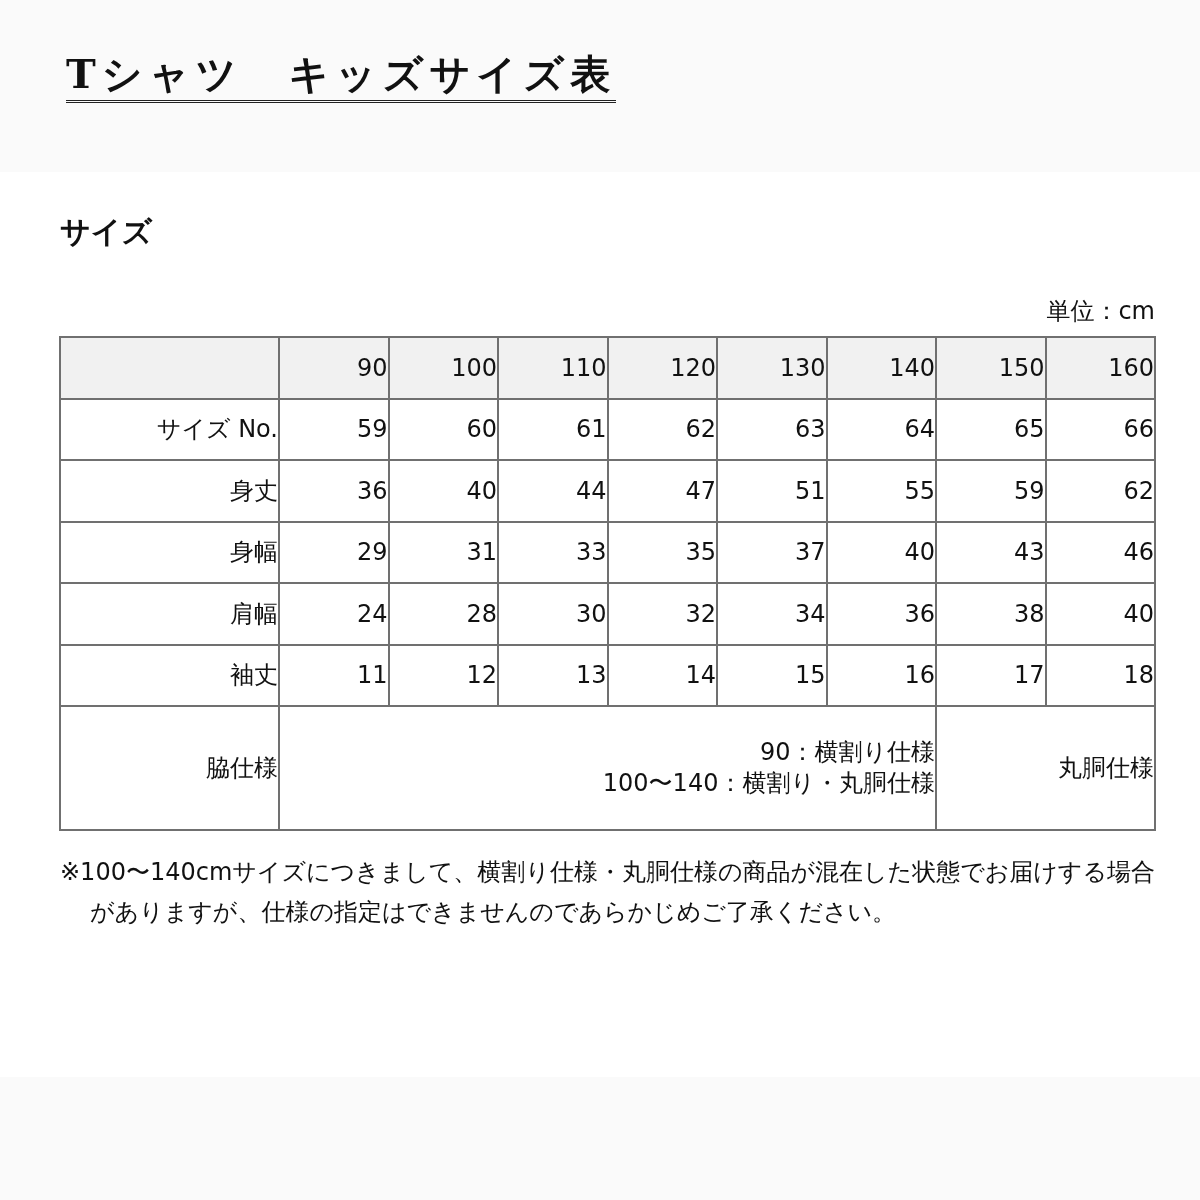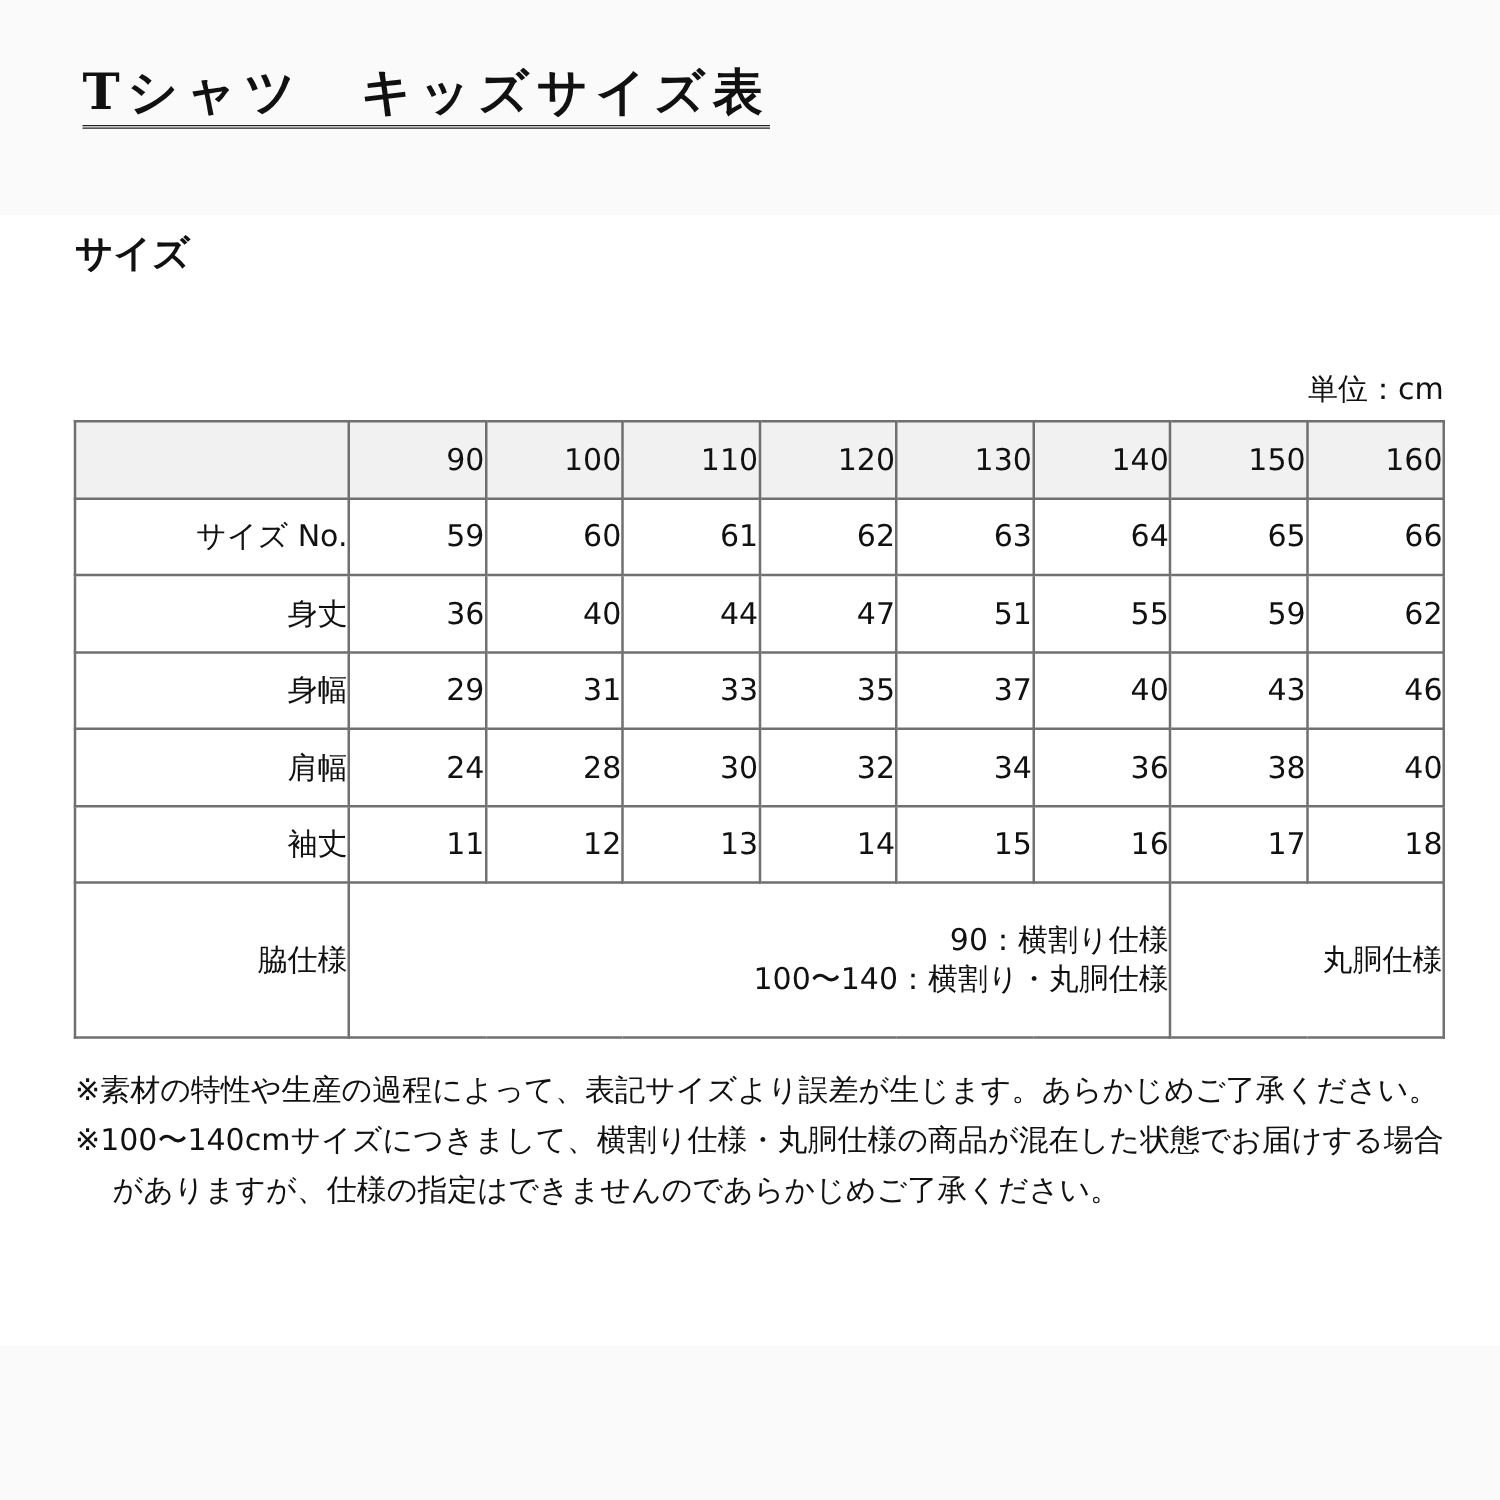--- a/index.html
+++ b/index.html
@@ -26,7 +26,7 @@
       line-height: 44px;
     }
     .section-title {
-      position: absolute; left: 60px; top: 184px;
+      position: absolute; left: 60px; top: 212px;
       font-size: 30px; font-weight: bold; color: #111;
       line-height: 40px;
     }

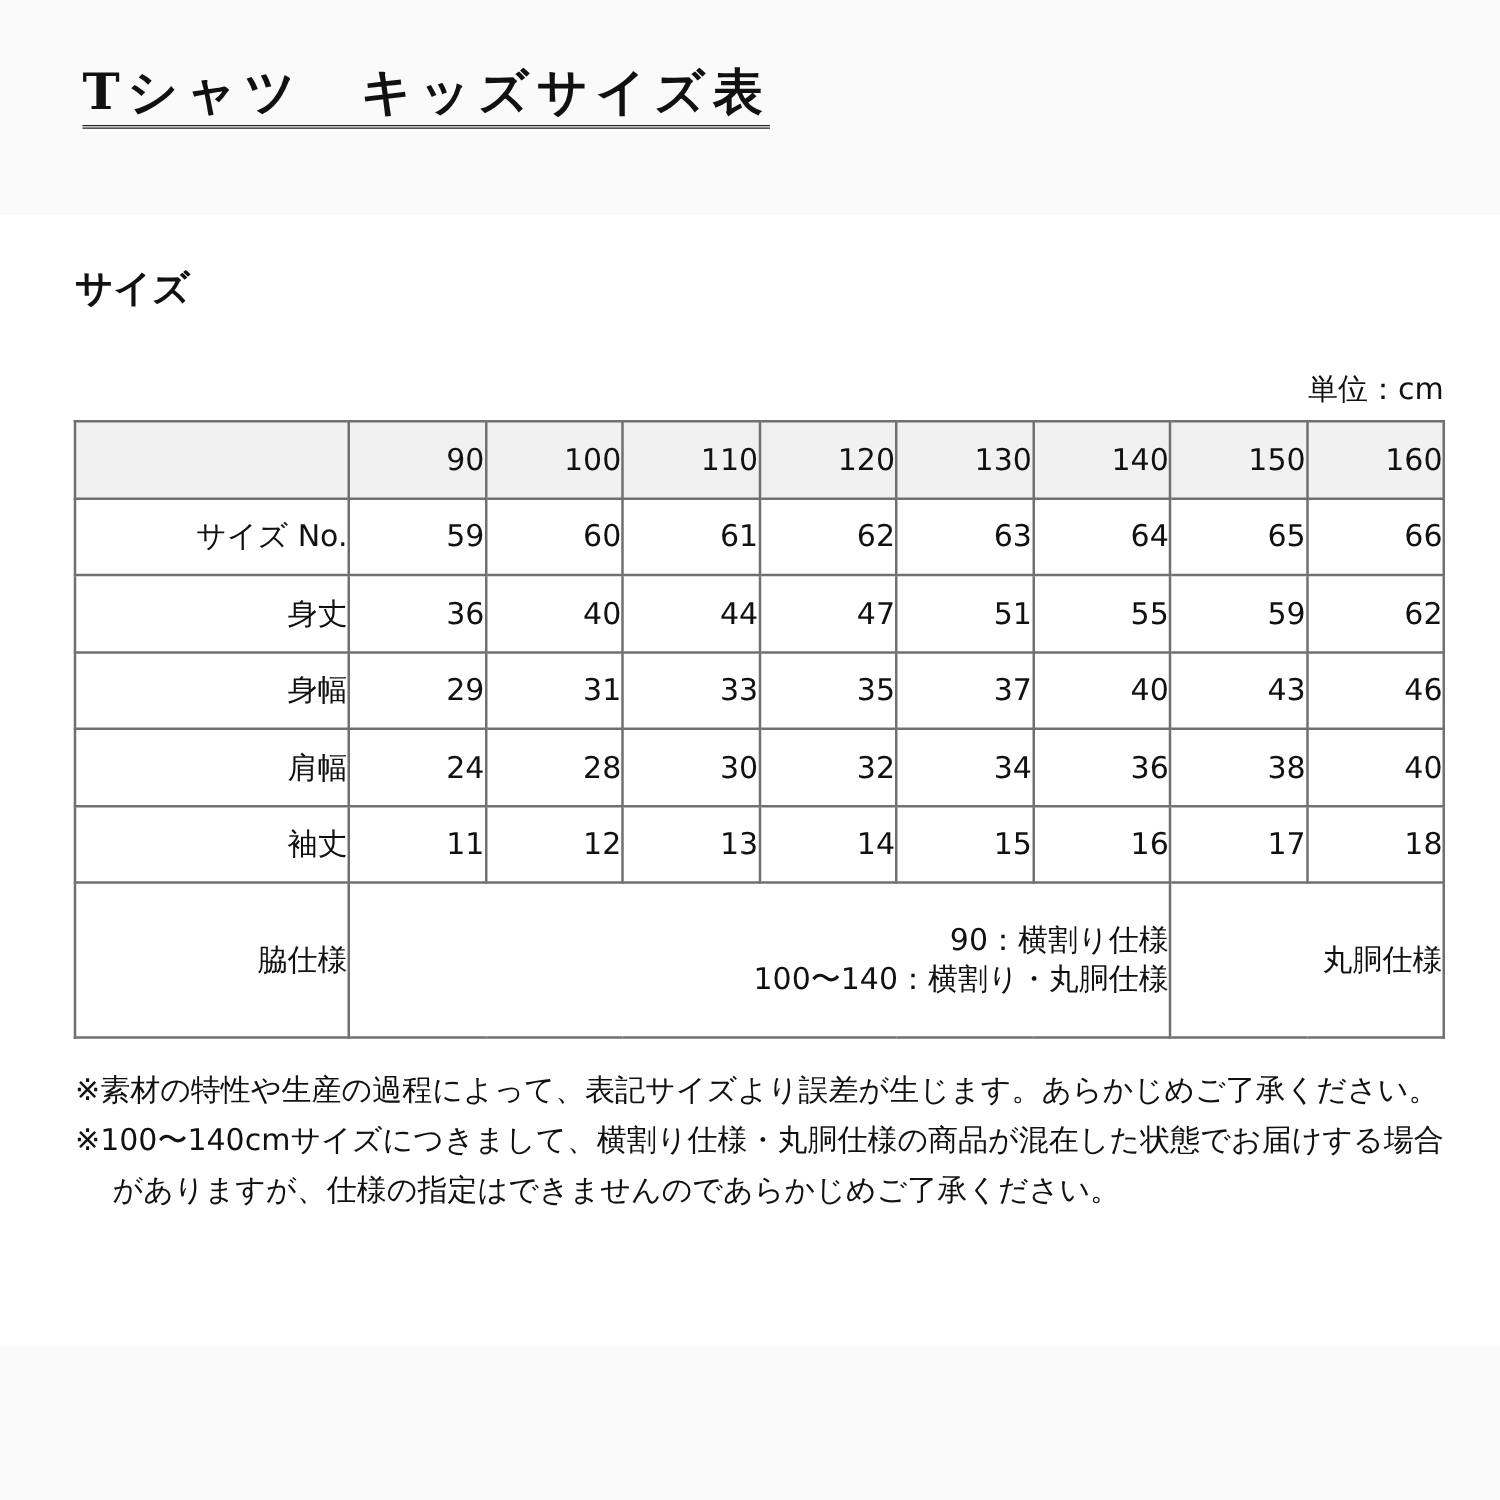--- a/index.html
+++ b/index.html
@@ -167,7 +167,6 @@
 </table>
 
 <div class="notes">
-  <p class="note">※素材の特性や生産の過程によって、表記サイズより誤差が生じます。あらかじめご了承ください。</p>
   <p class="note">※100〜140cmサイズにつきまして、横割り仕様・丸胴仕様の商品が混在した状態でお届けする場合がありますが、仕様の指定はできませんのであらかじめご了承ください。</p>
 </div>
 

